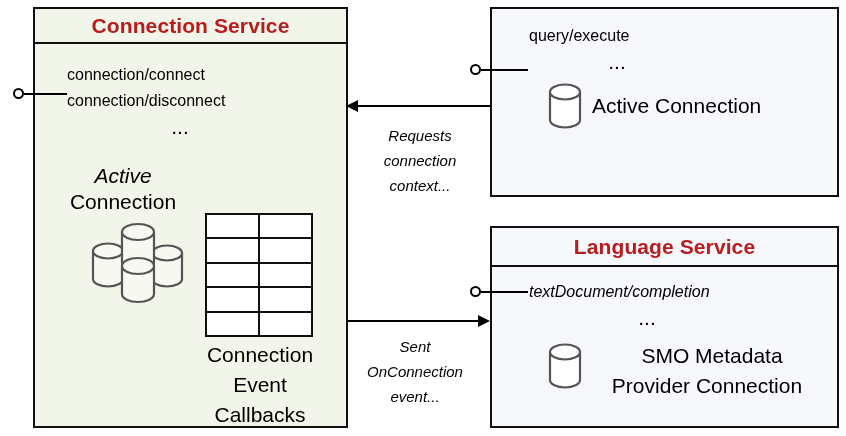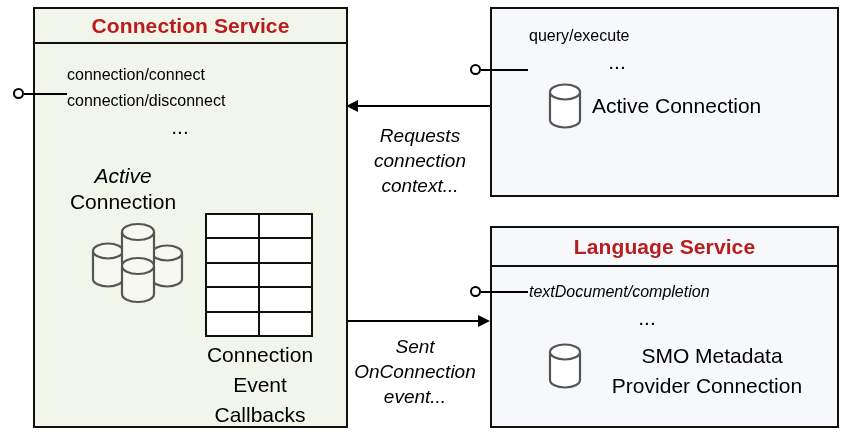--- a/index.html
+++ b/index.html
@@ -103,7 +103,7 @@
   .edge-label {
     position: absolute;
     color: #000000;
-    font-size: 19px;
+    font-size: 15px;
     font-style: italic;
     line-height: 20px;
     text-align: center;

